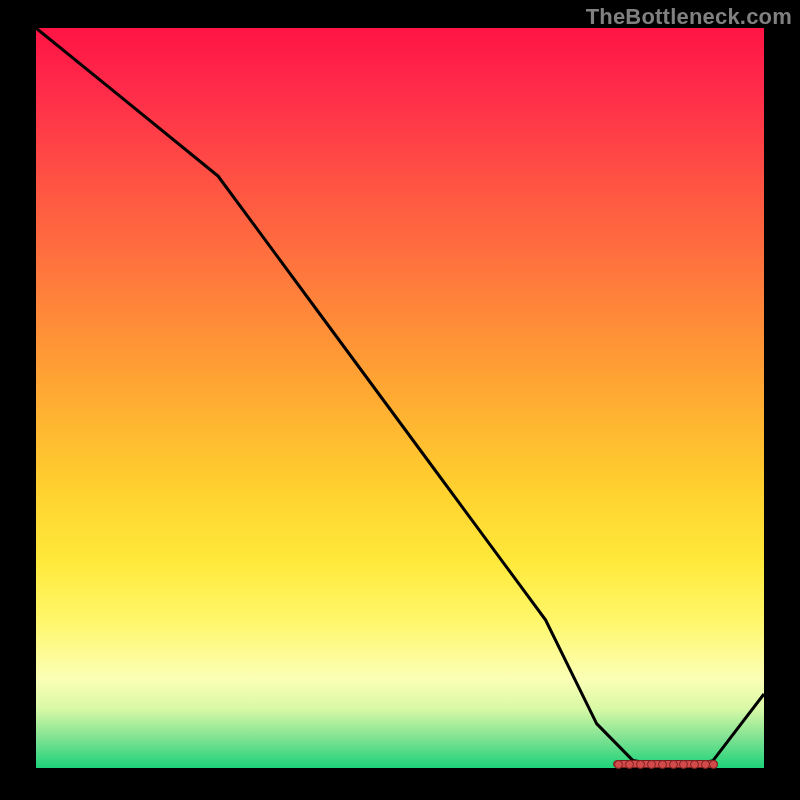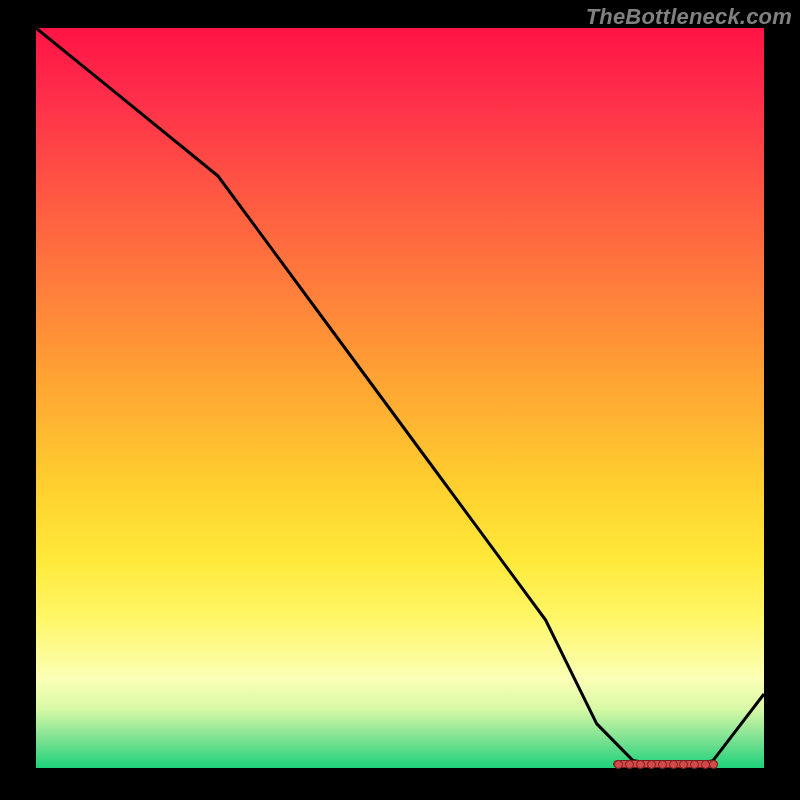--- a/index.html
+++ b/index.html
@@ -16,7 +16,6 @@
     width: 800px;
     height: 800px;
     background: #000;
-    font-style: italic;
   }
   .watermark {
     position: absolute;

